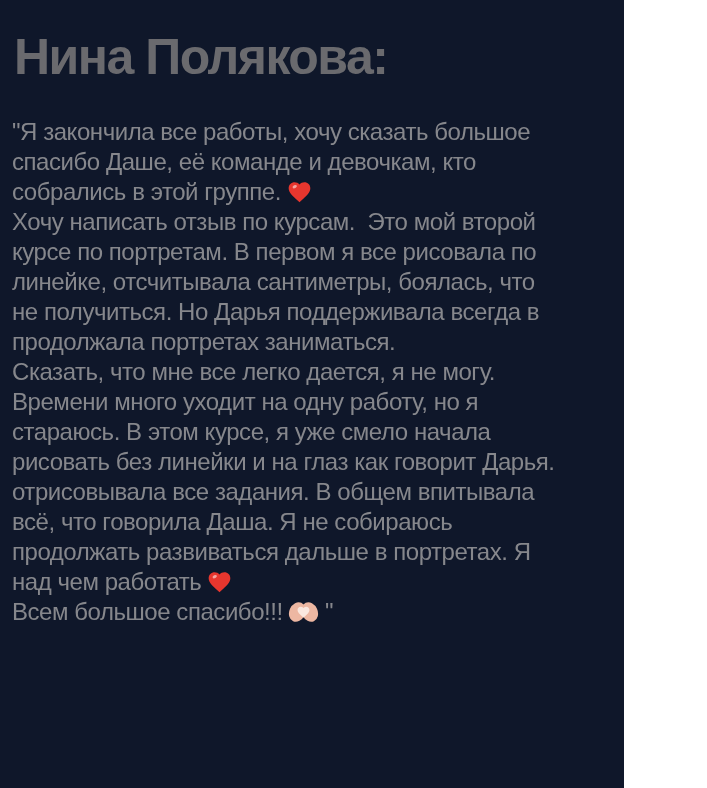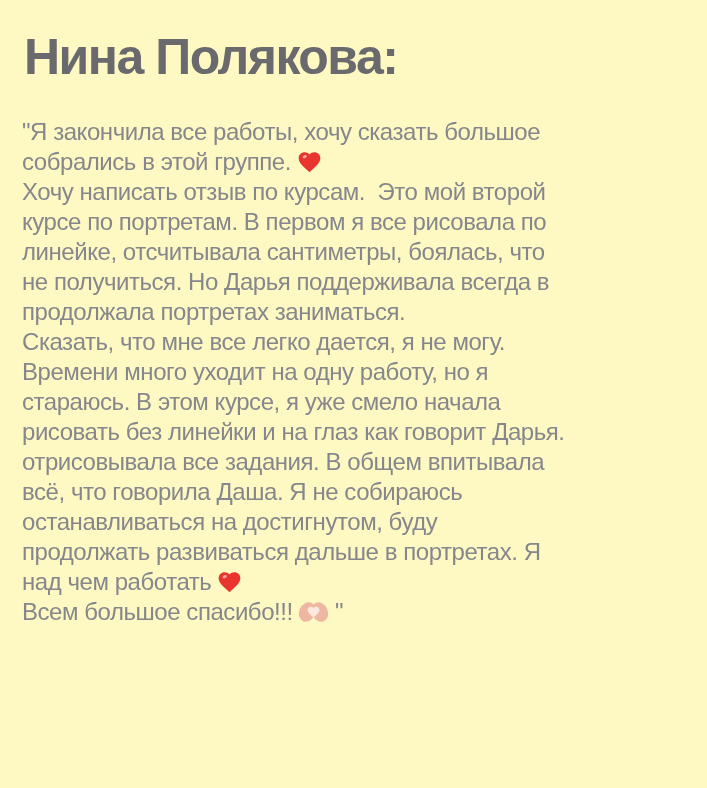--- a/index.html
+++ b/index.html
@@ -15,10 +15,10 @@
   }
   .page {
     box-sizing: border-box;
-    width: 707px;
+    width: 624px;
     height: 788px;
-    padding: 32px 20px 0 22px;
-    background: #fef9c3;
+    padding: 32px 20px 0 12px;
+    background: #0f172a;
   }
   .title {
     margin: 0 0 0 2px;

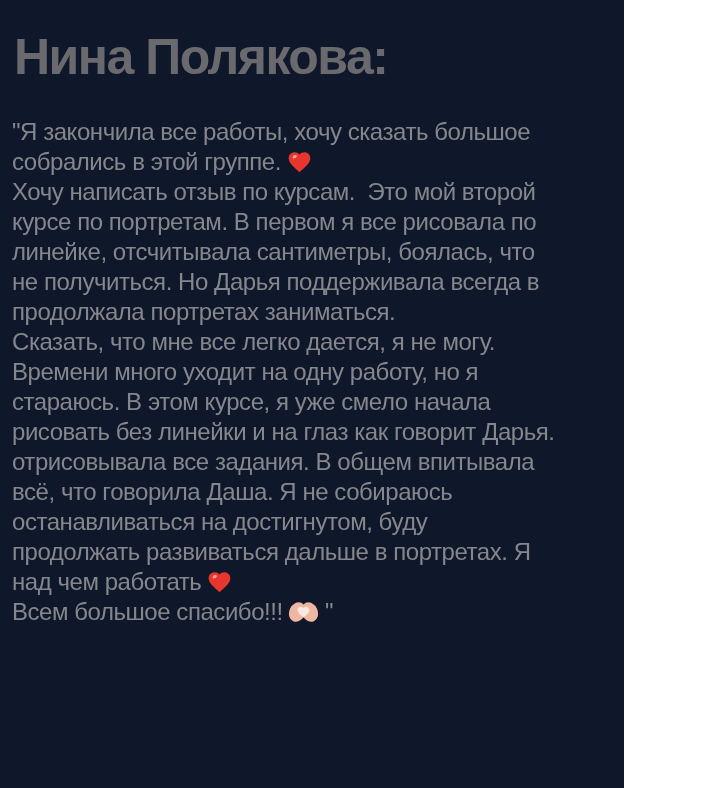--- a/index.html
+++ b/index.html
@@ -55,6 +55,7 @@
   <h1 class="title">Нина Полякова:</h1>
   <div class="review">
       <div class="line"><span>"Я закончила все работы, хочу сказать большое</span></div>
+      <div class="line"><span>спасибо Даше, её команде и девочкам, кто</span></div>
       <div class="line"><span>собрались в этой группе.</span><svg class="emoji red-heart" viewBox="0 0 24 24" aria-hidden="true">
     <path fill="#e8362e" d="M12 21.35l-1.45-1.32C5.4 15.36 2 12.28 2 8.5 2 5.42 4.42 3 7.5 3c1.74 0 3.41.81 4.5 2.09C13.09 3.81 14.76 3 16.5 3 19.58 3 22 5.42 22 8.5c0 3.78-3.4 6.86-8.55 11.54L12 21.35z"></path>
     <ellipse fill="#ffffff" opacity="0.55" cx="7.6" cy="7.1" rx="2.1" ry="1.4" transform="rotate(-28 7.6 7.1)"></ellipse>

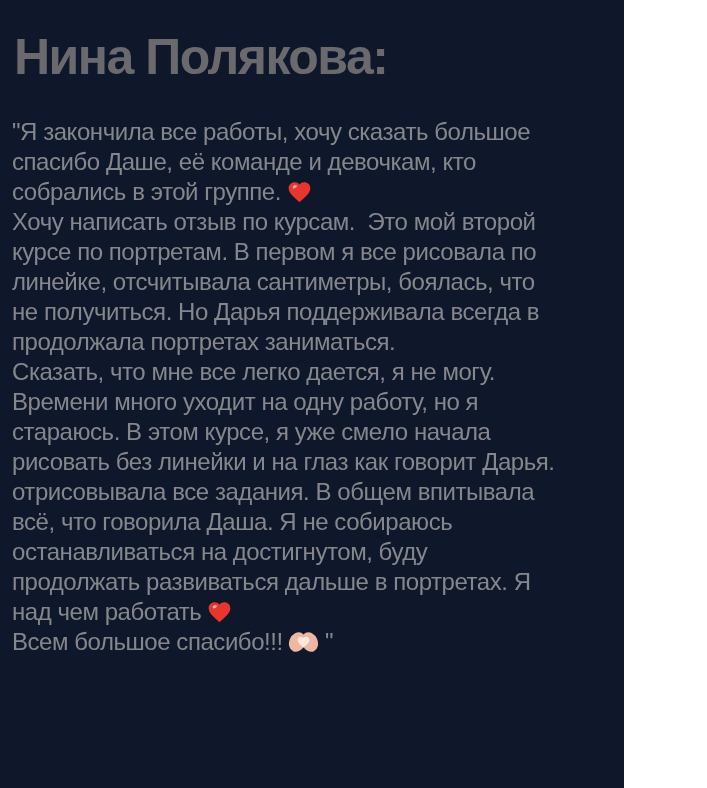--- a/index.html
+++ b/index.html
@@ -71,7 +71,6 @@
       <div class="line"><span>рисовать без линейки и на глаз как говорит Дарья.</span></div>
       <div class="line"><span>отрисовывала все задания. В общем впитывала</span></div>
       <div class="line"><span>всё, что говорила Даша. Я не собираюсь</span></div>
-      <div class="line"><span>останавливаться на достигнутом, буду</span></div>
       <div class="line"><span>продолжать развиваться дальше в портретах. Я</span></div>
       <div class="line"><span>над чем работать</span><svg class="emoji red-heart" viewBox="0 0 24 24" aria-hidden="true">
     <path fill="#e8362e" d="M12 21.35l-1.45-1.32C5.4 15.36 2 12.28 2 8.5 2 5.42 4.42 3 7.5 3c1.74 0 3.41.81 4.5 2.09C13.09 3.81 14.76 3 16.5 3 19.58 3 22 5.42 22 8.5c0 3.78-3.4 6.86-8.55 11.54L12 21.35z"></path>

